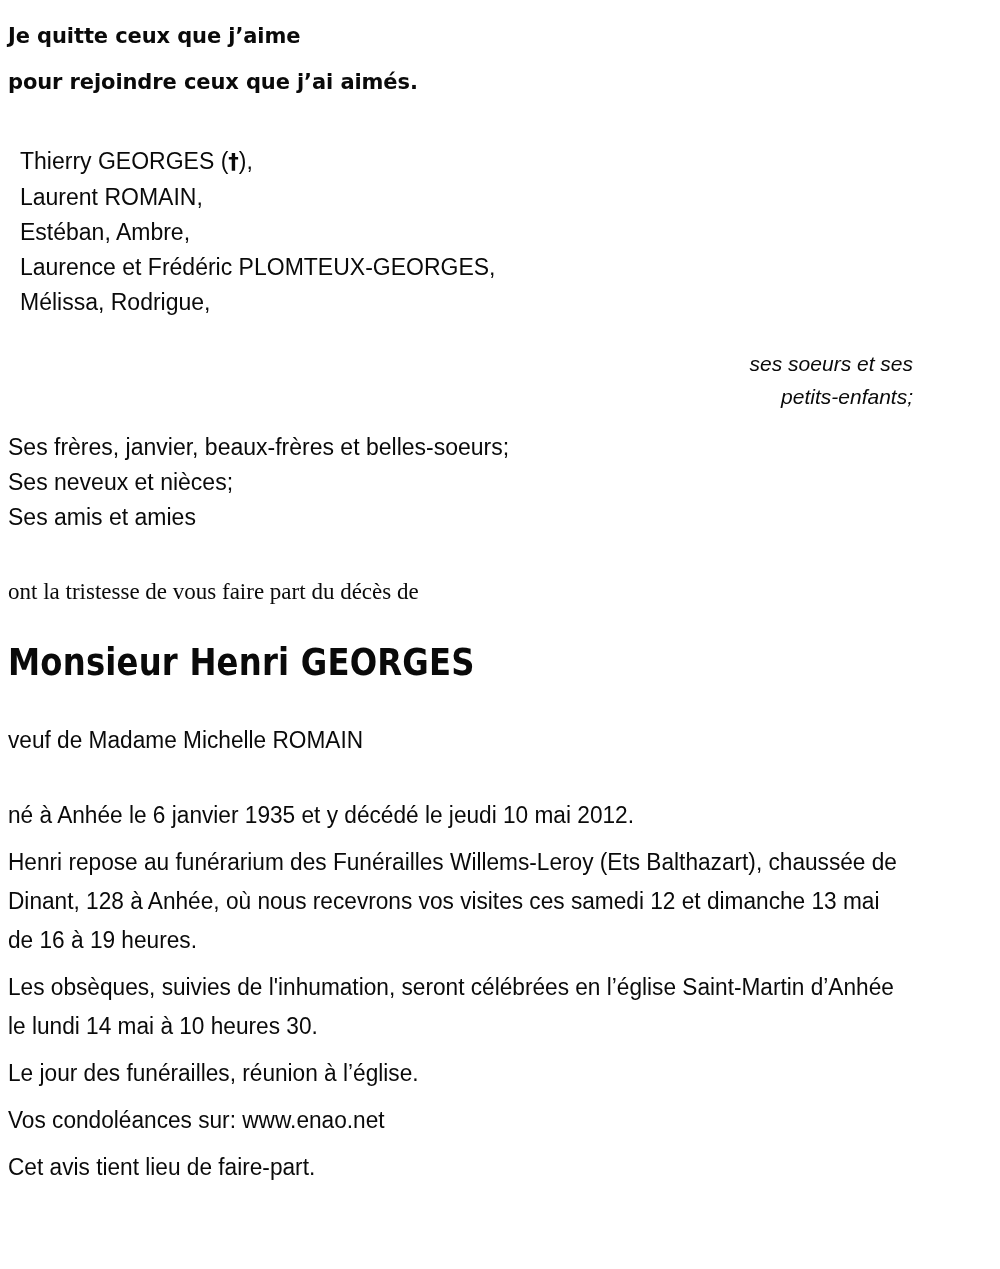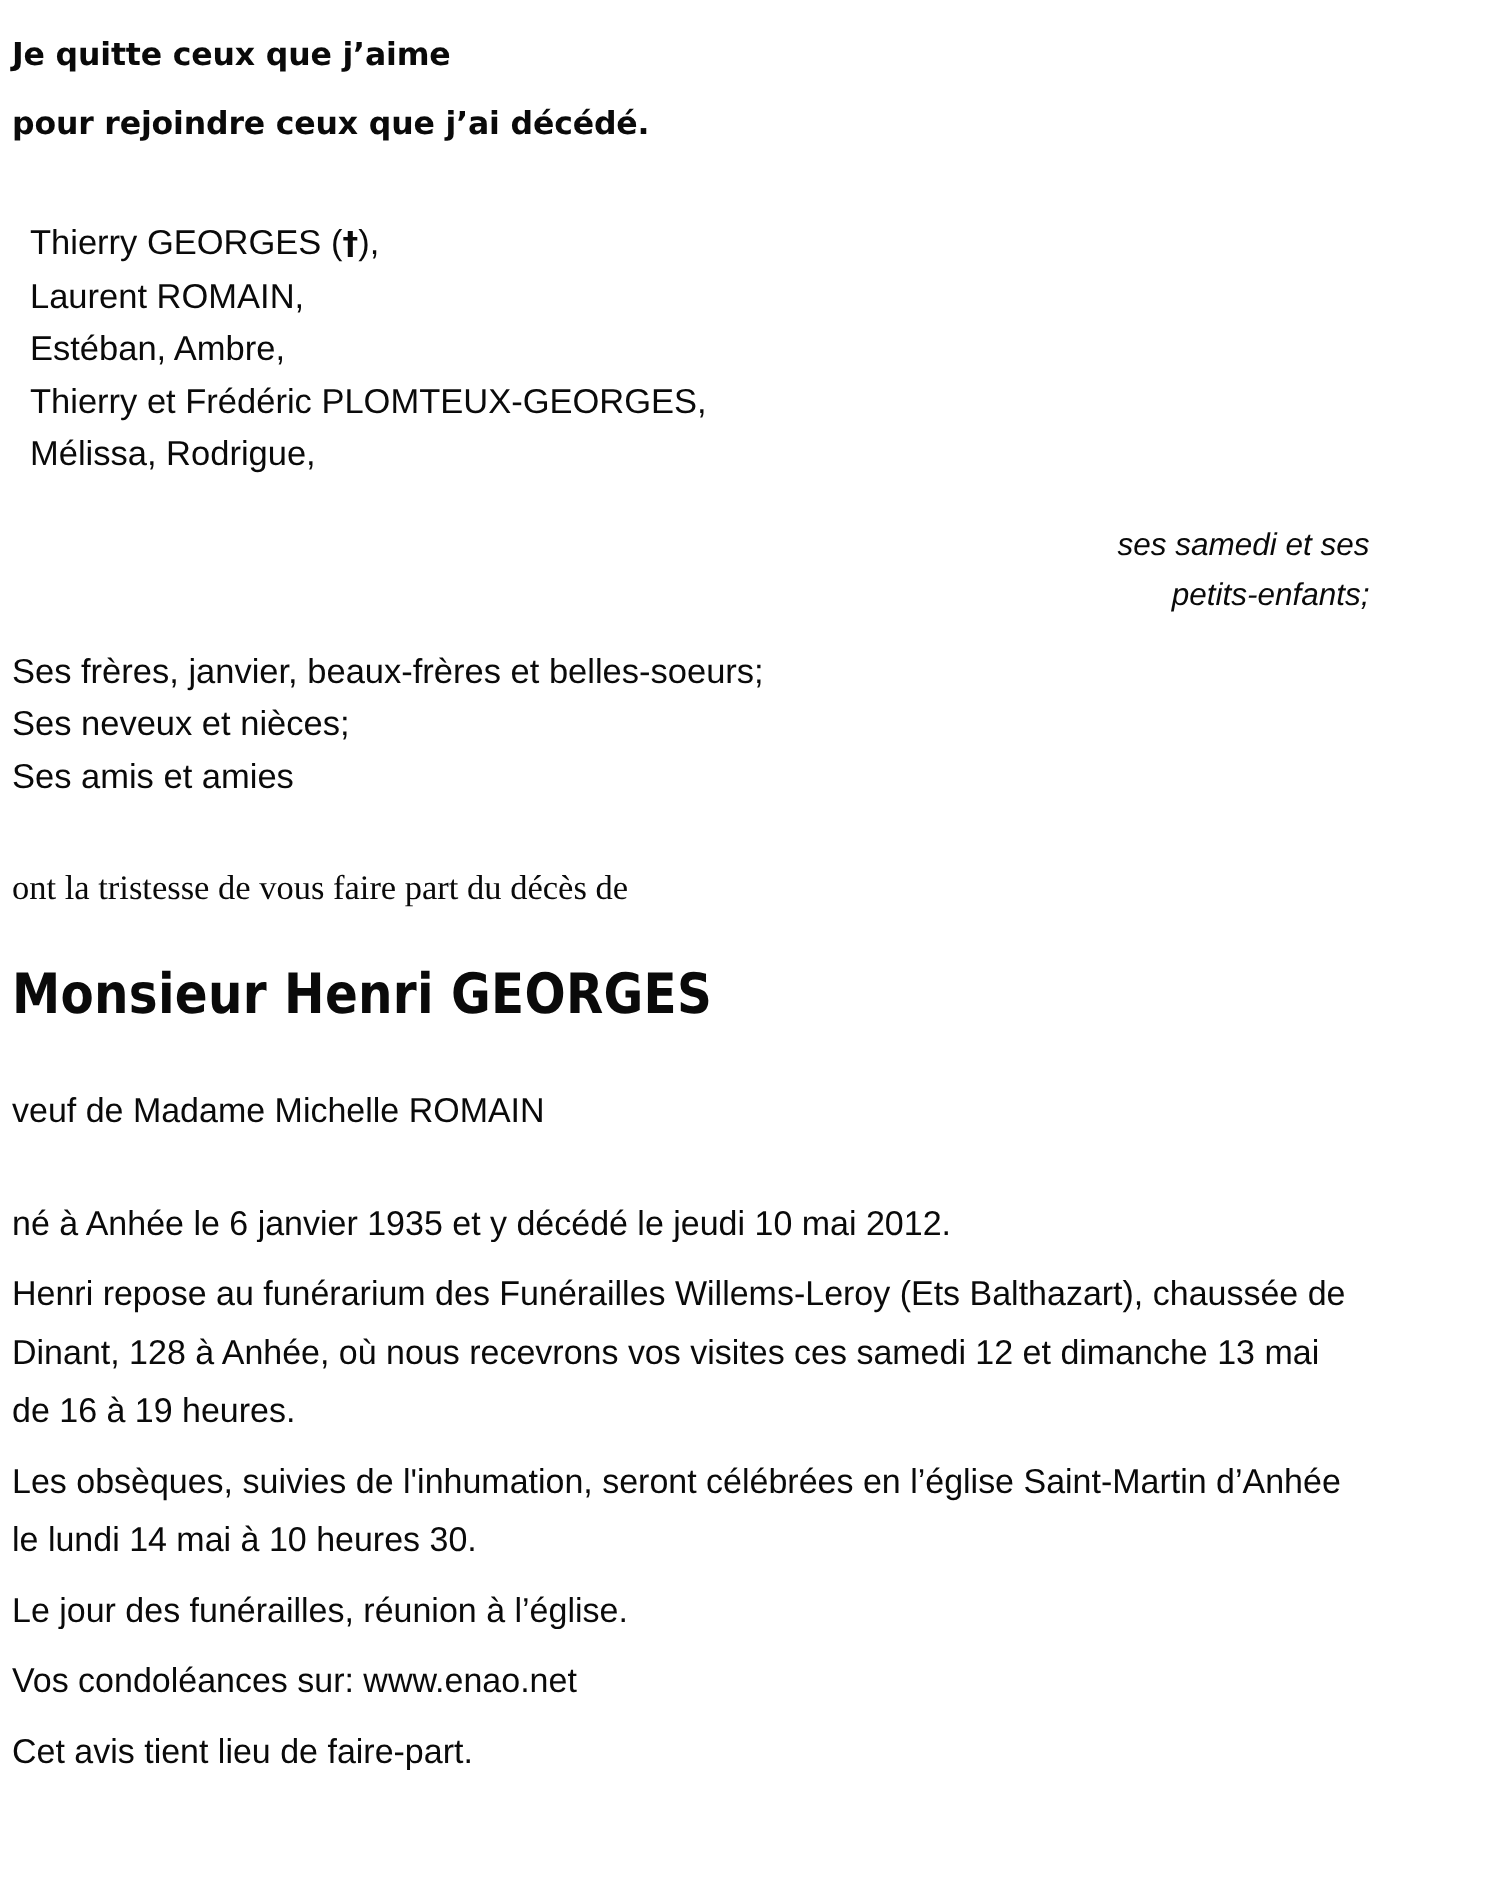--- a/index.html
+++ b/index.html
@@ -145,7 +145,7 @@
 
   <div class="quote">
     <div class="quote-line">Je quitte ceux que j’aime</div>
-    <div class="quote-line">pour rejoindre ceux que j’ai décédé.</div>
+    <div class="quote-line">pour rejoindre ceux que j’ai aimés.</div>
   </div>
 
   <div class="survivors">

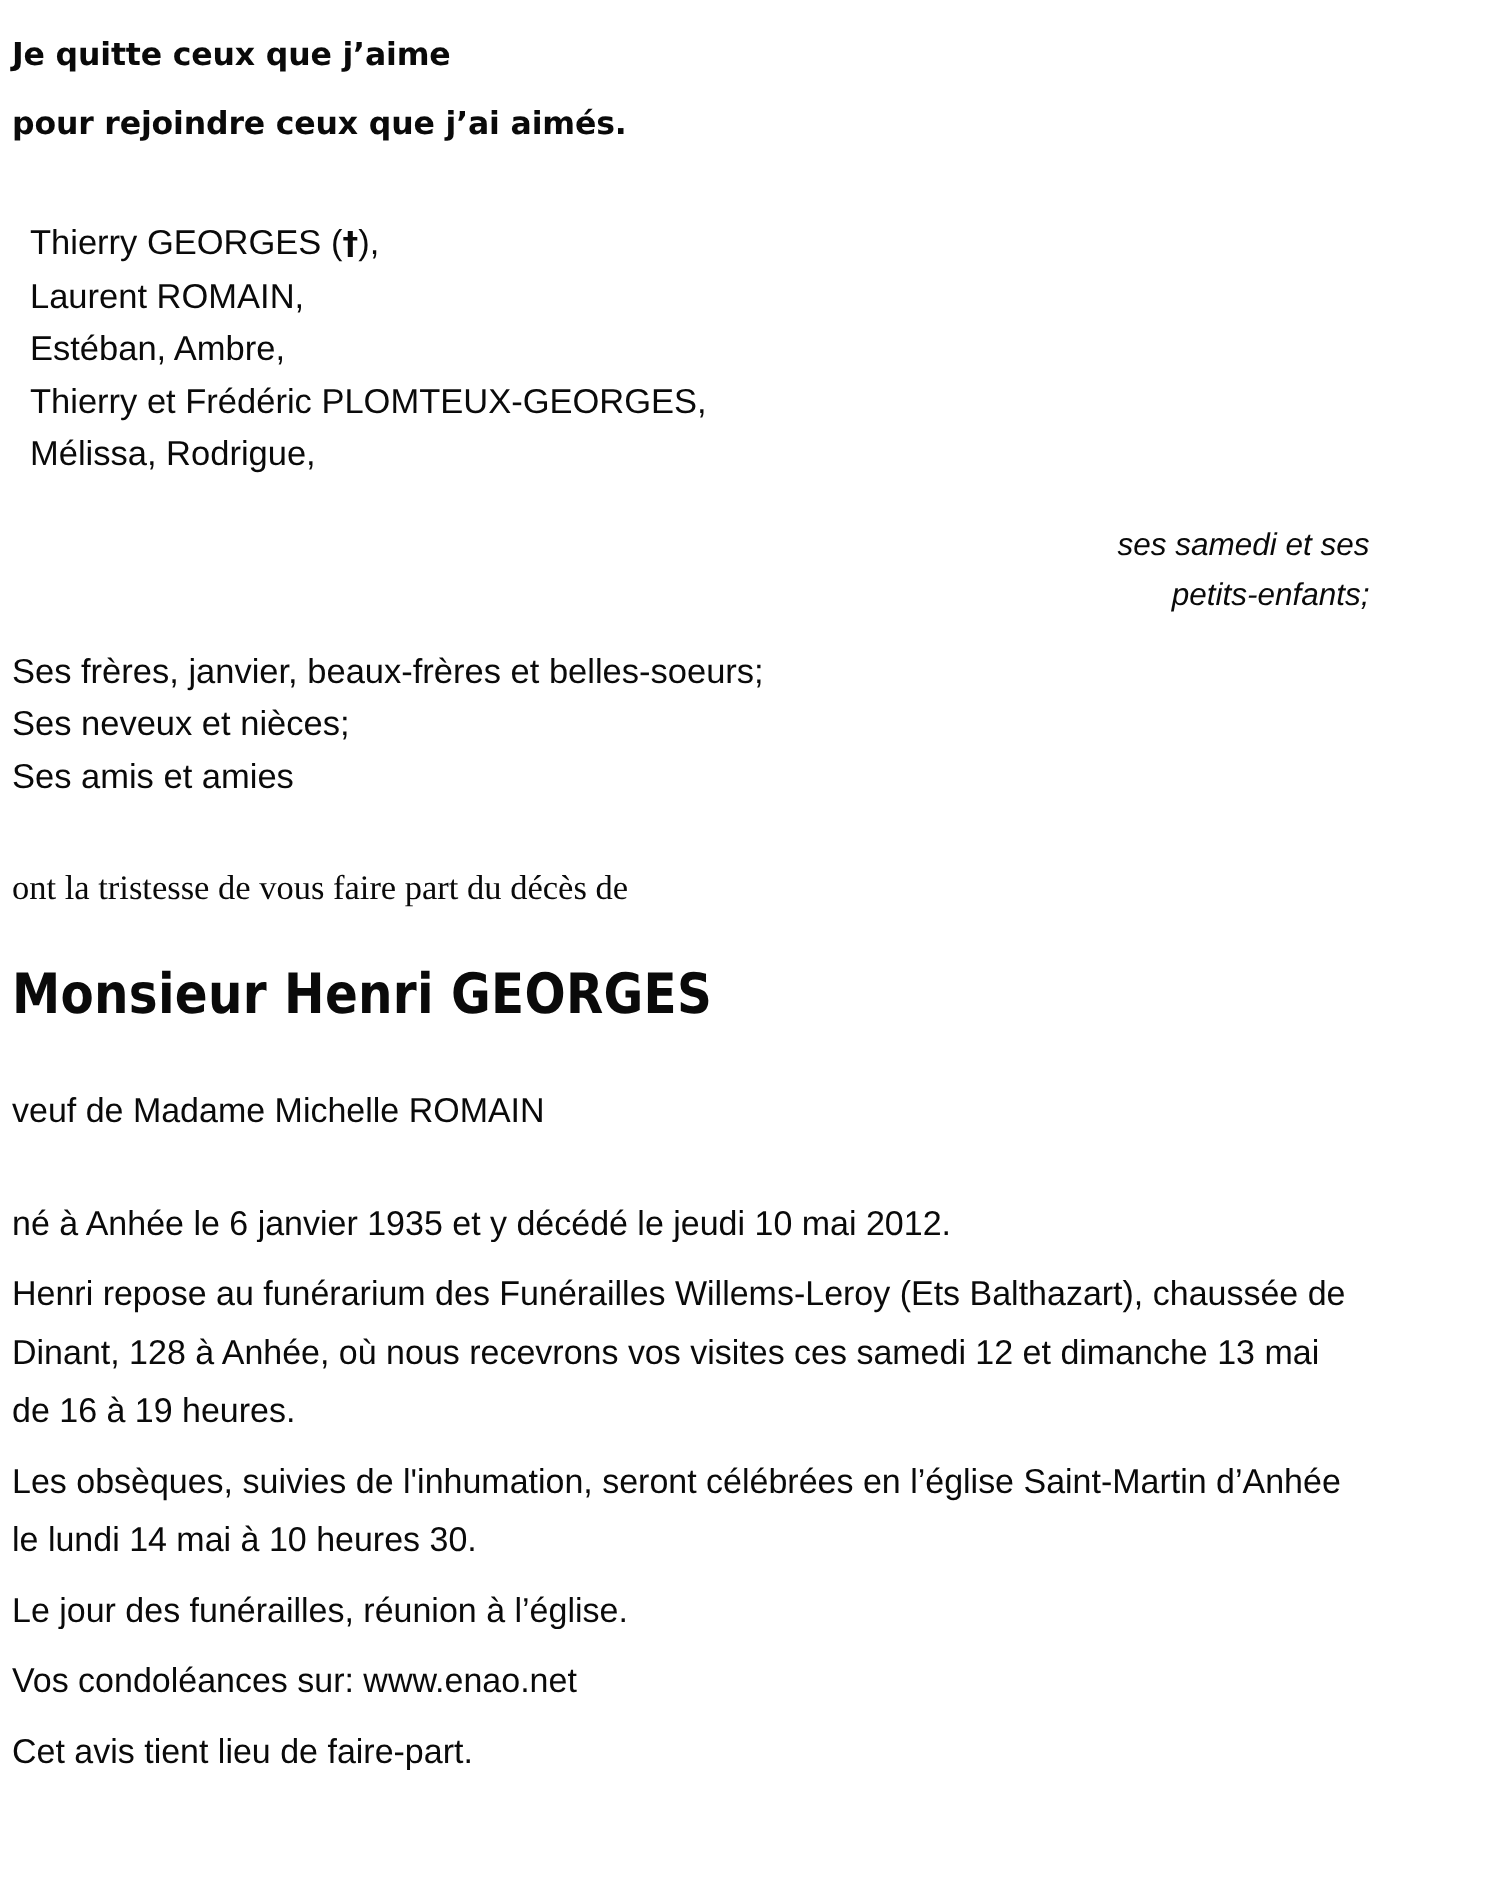--- a/index.html
+++ b/index.html
@@ -152,7 +152,7 @@
     <div class="survivor-line"><span>Thierry GEORGES (</span><span class="dagger">†</span><span>),</span></div>
     <div class="survivor-line">Laurent ROMAIN,</div>
     <div class="survivor-line">Estéban, Ambre,</div>
-    <div class="survivor-line">Thierry et Frédéric PLOMTEUX-GEORGES,</div>
+    <div class="survivor-line">Laurence et Frédéric PLOMTEUX-GEORGES,</div>
     <div class="survivor-line">Mélissa, Rodrigue,</div>
   </div>
 

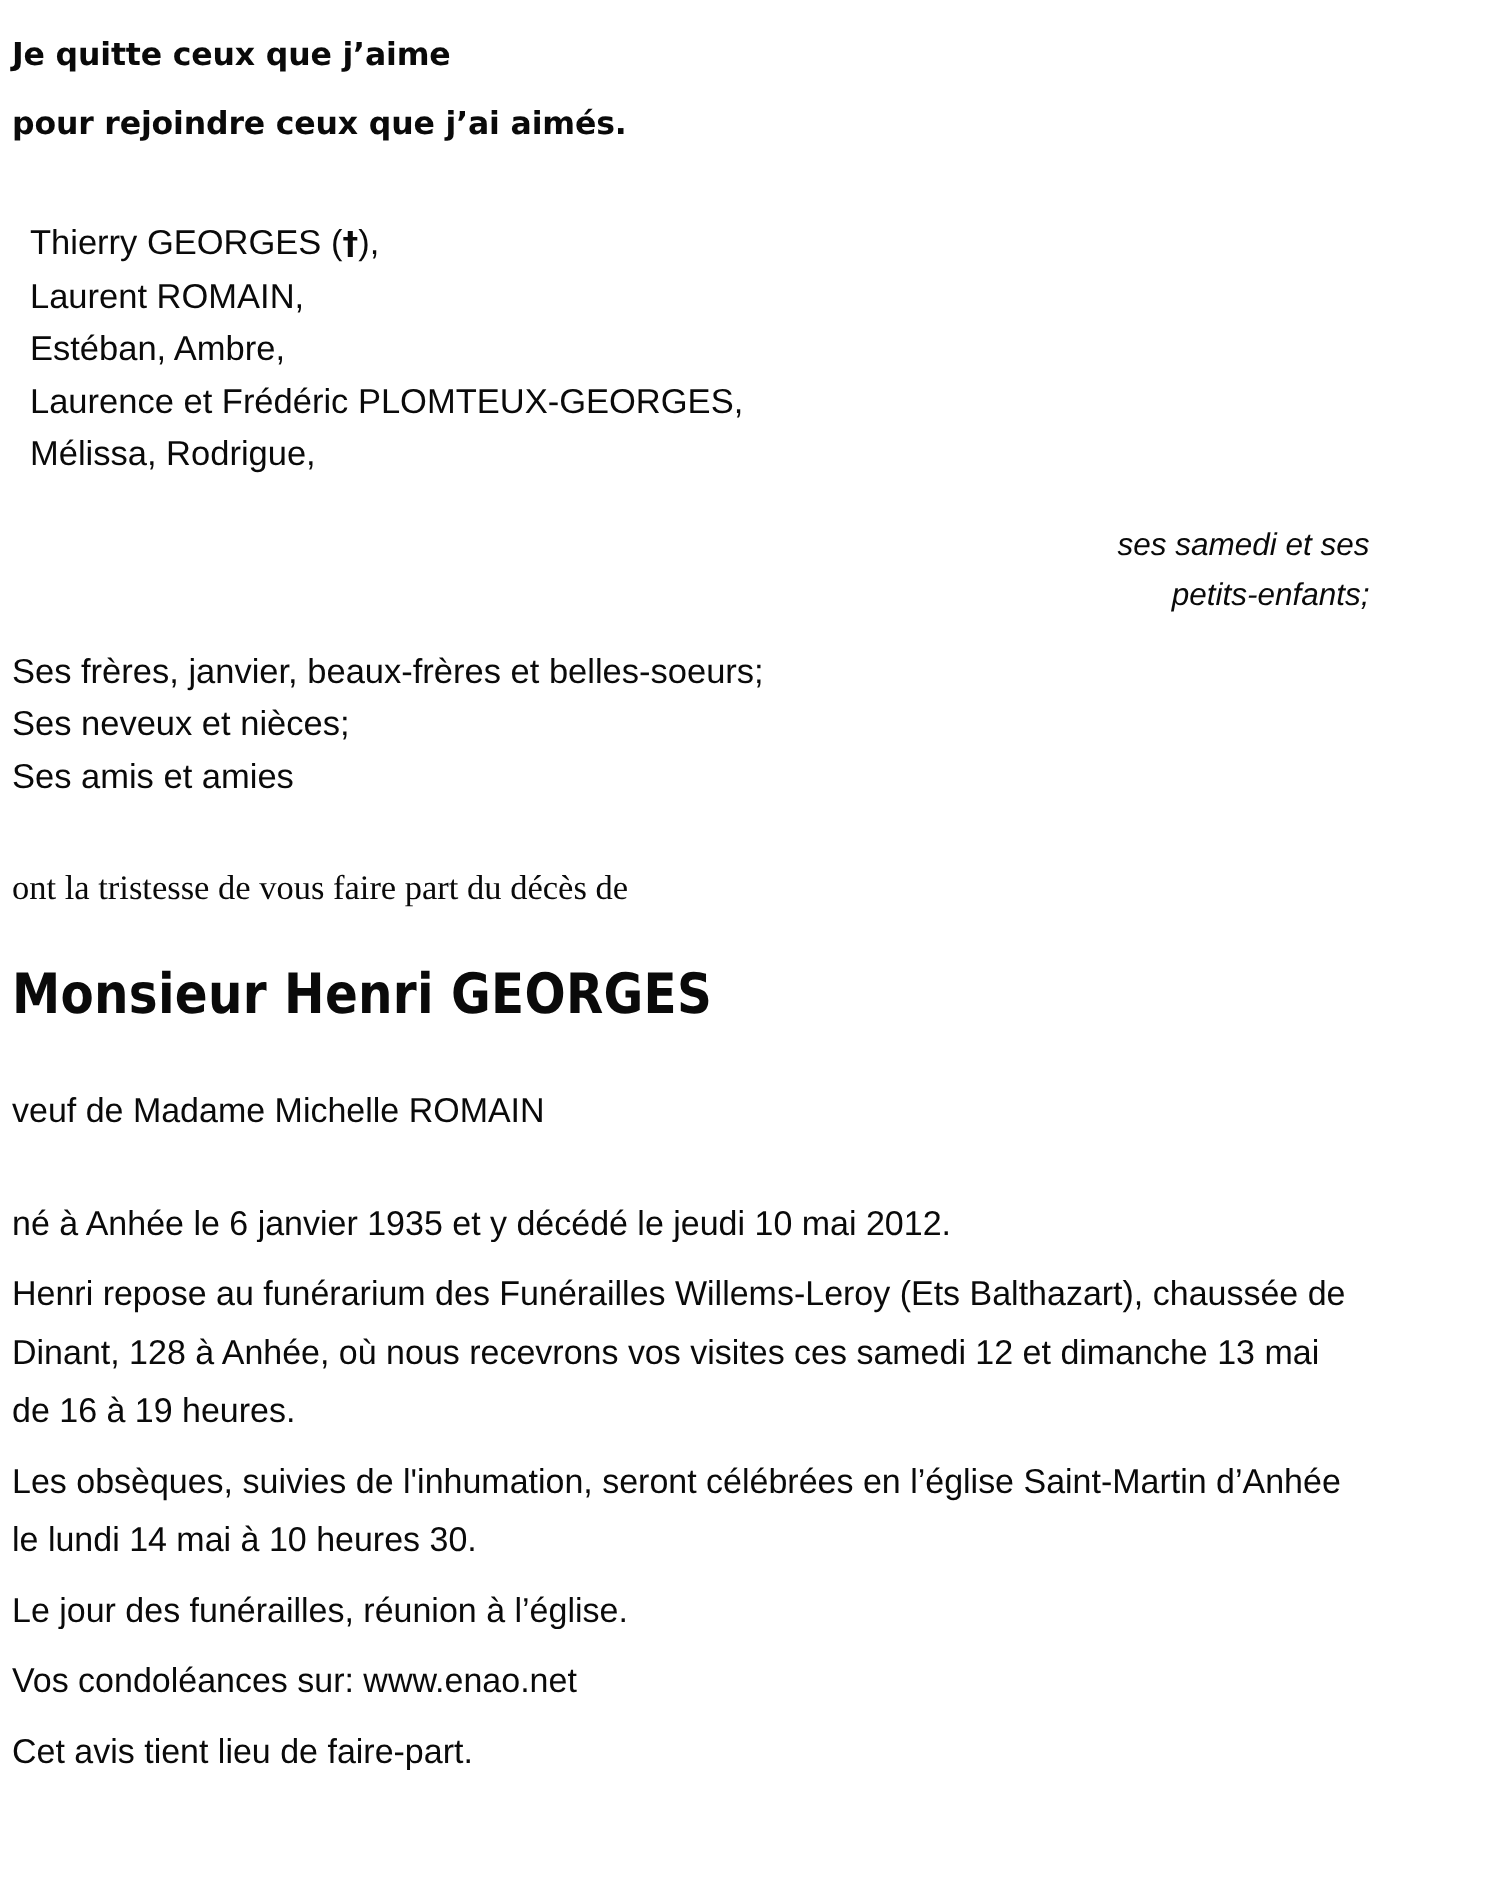--- a/index.html
+++ b/index.html
@@ -157,7 +157,7 @@
   </div>
 
   <div class="attribution">
-    <div class="attribution-line">ses samedi et ses</div>
+    <div class="attribution-line">ses soeurs et ses</div>
     <div class="attribution-line">petits-enfants;</div>
   </div>
 

